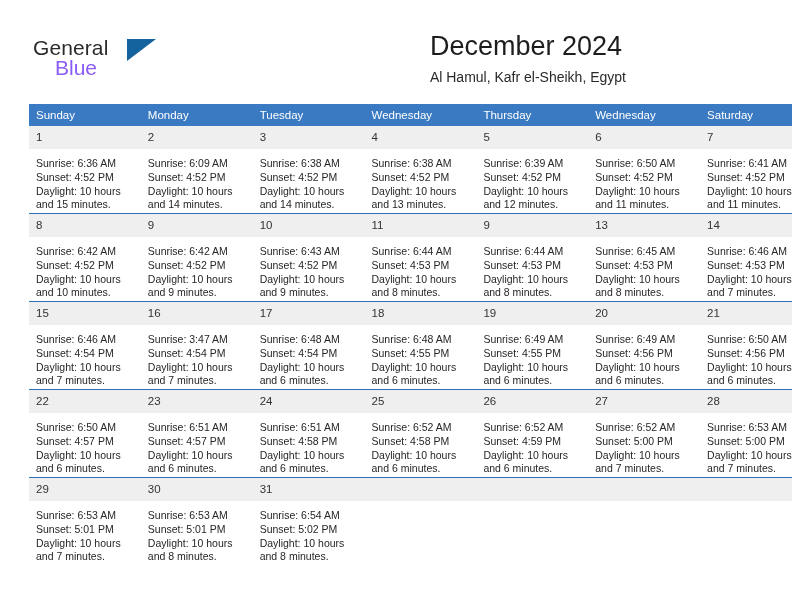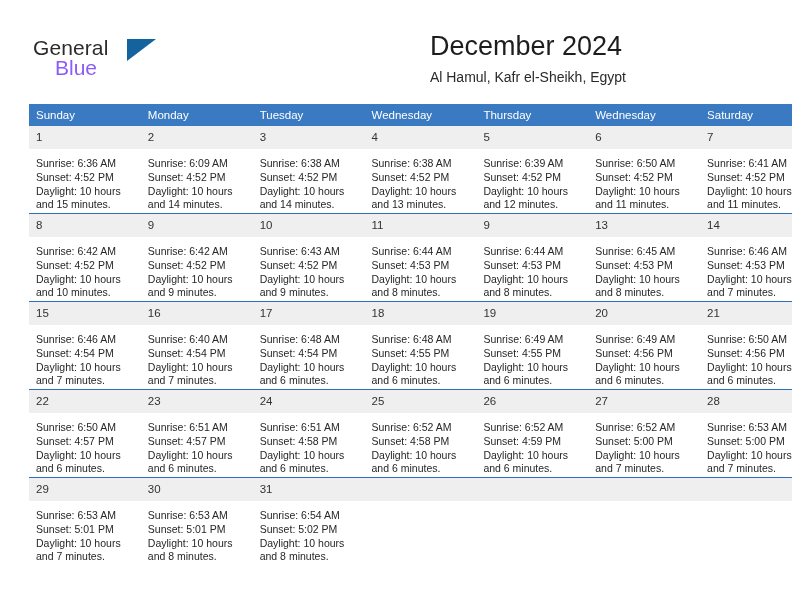--- a/index.html
+++ b/index.html
@@ -355,7 +355,7 @@
             <div class="cell filled">
               <div class="daynum">16</div>
               <div class="info">
-                <div>Sunrise: 6:40 AM</div>
+                <div>Sunrise: 3:47 AM</div>
                 <div>Sunset: 4:54 PM</div>
                 <div>Daylight: 10 hours</div>
                 <div>and 7 minutes.</div>

